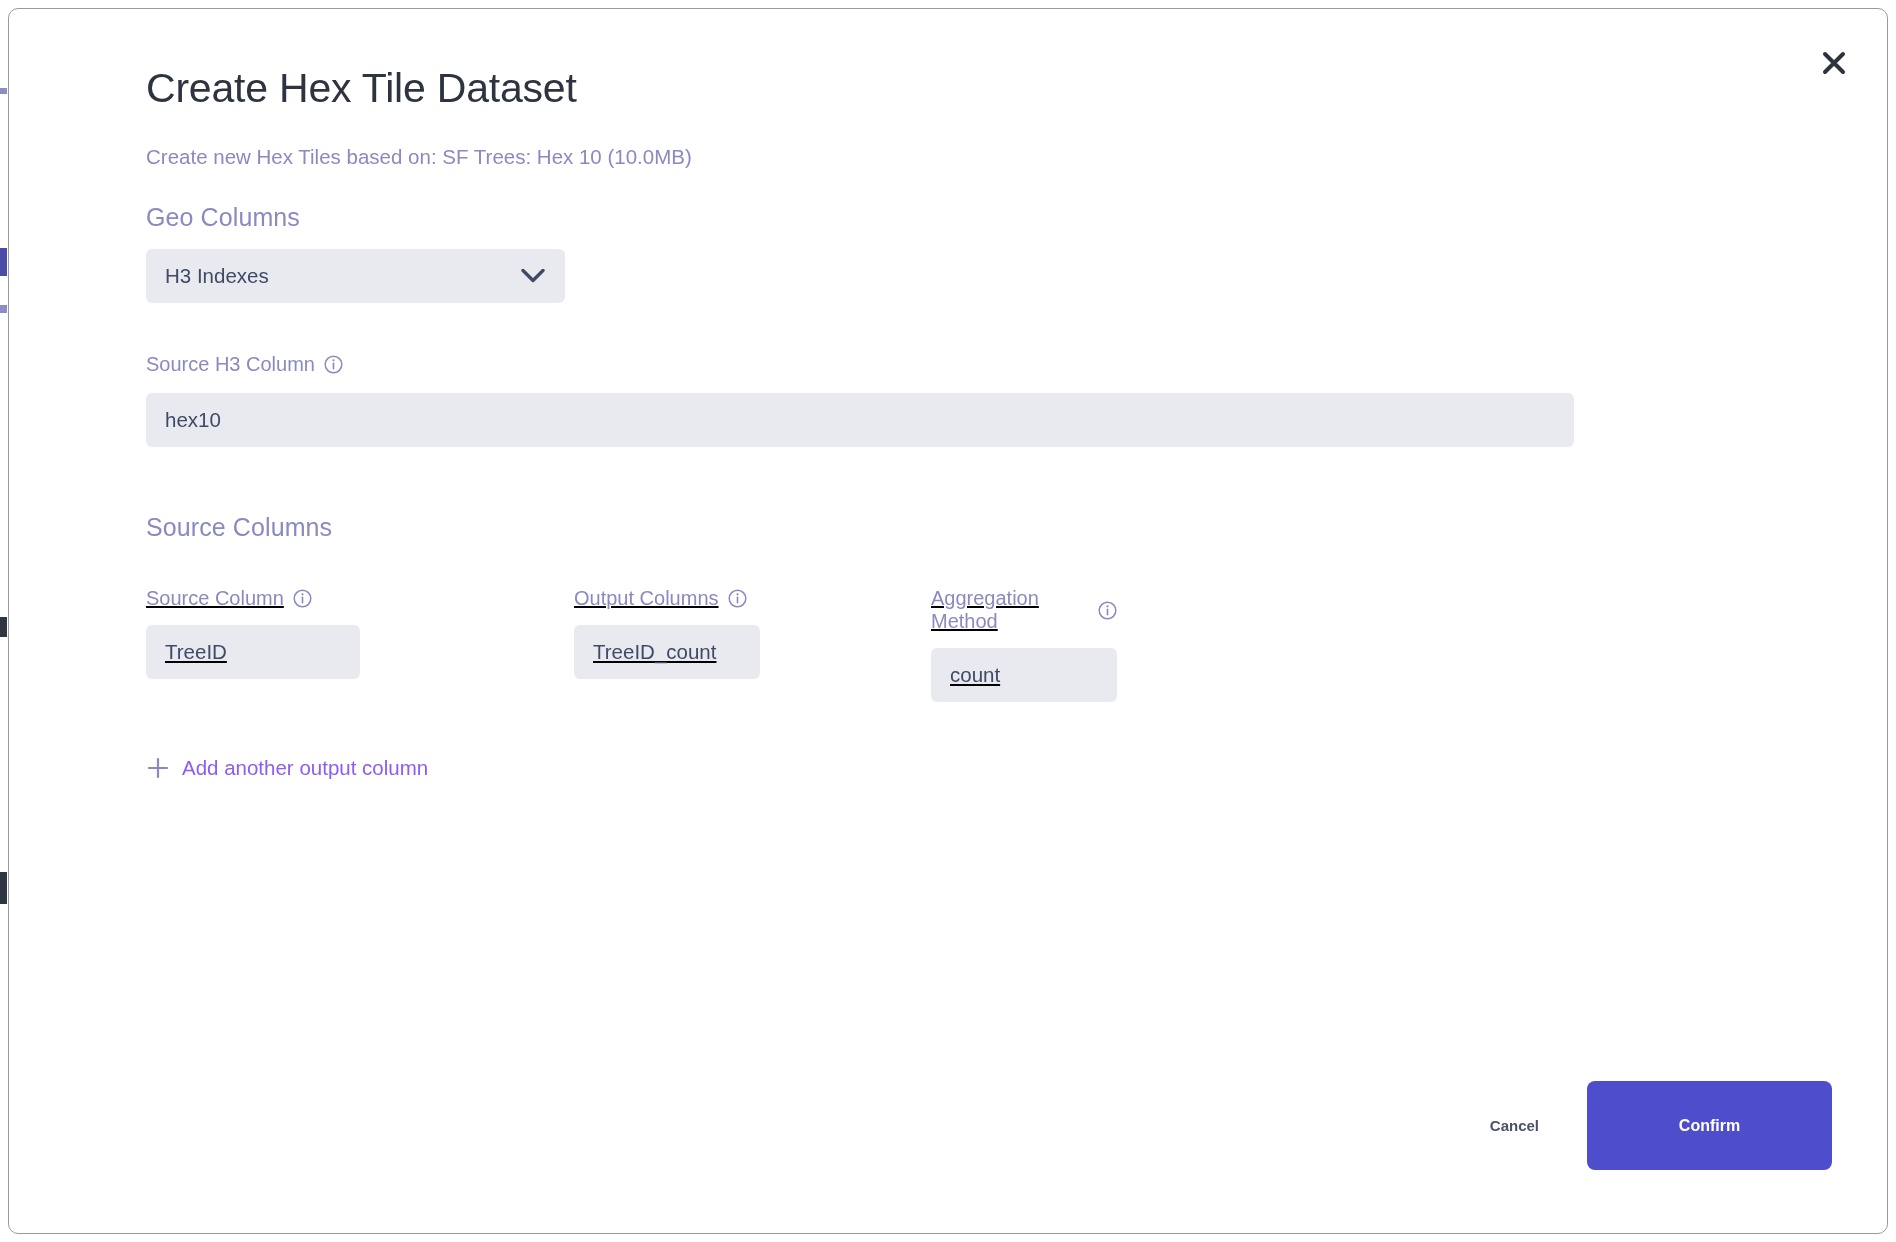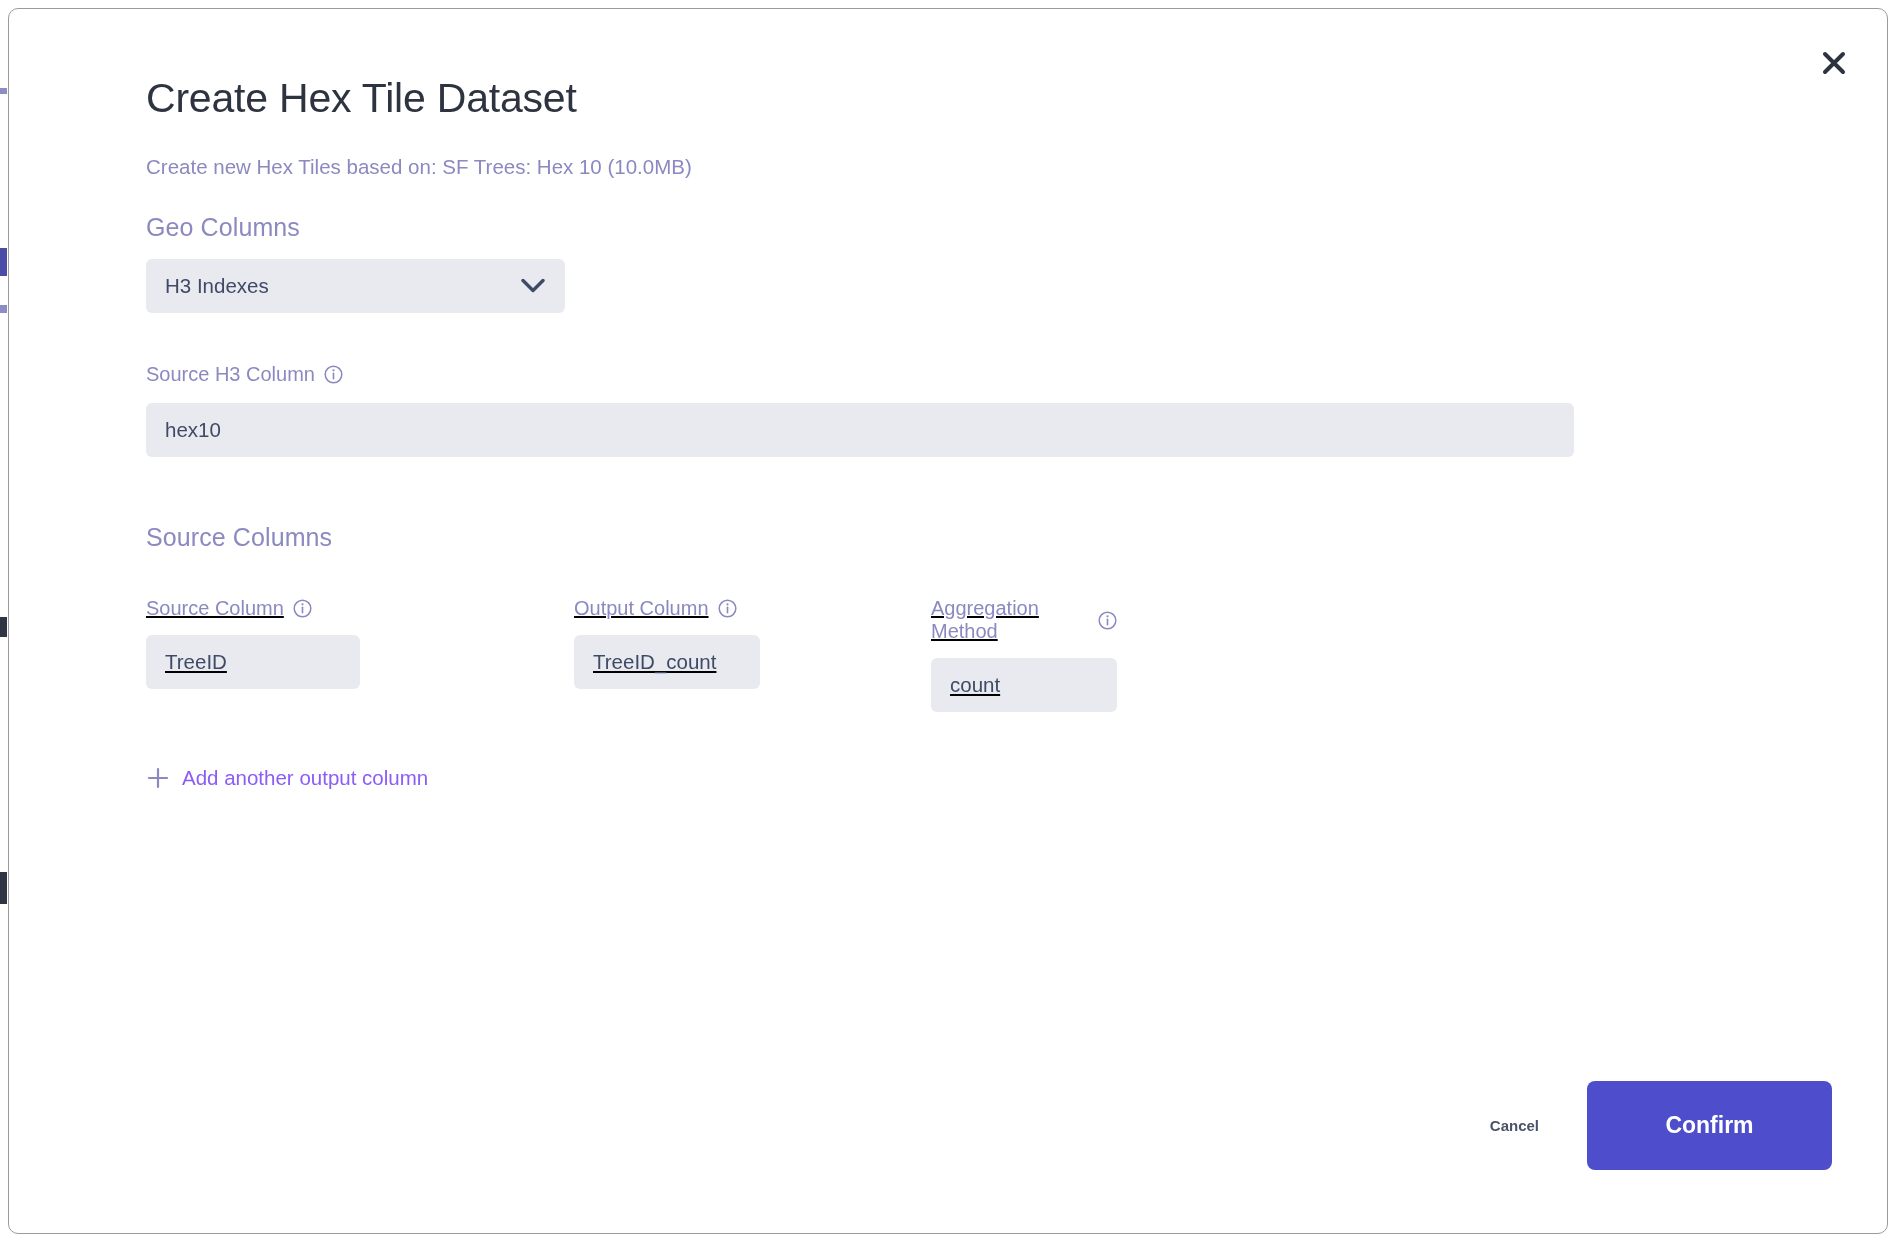--- a/index.html
+++ b/index.html
@@ -67,7 +67,7 @@
   .content {
     position: absolute;
     left: 137px;
-    top: 10px;
+    top: 0;
     right: 0;
   }
 

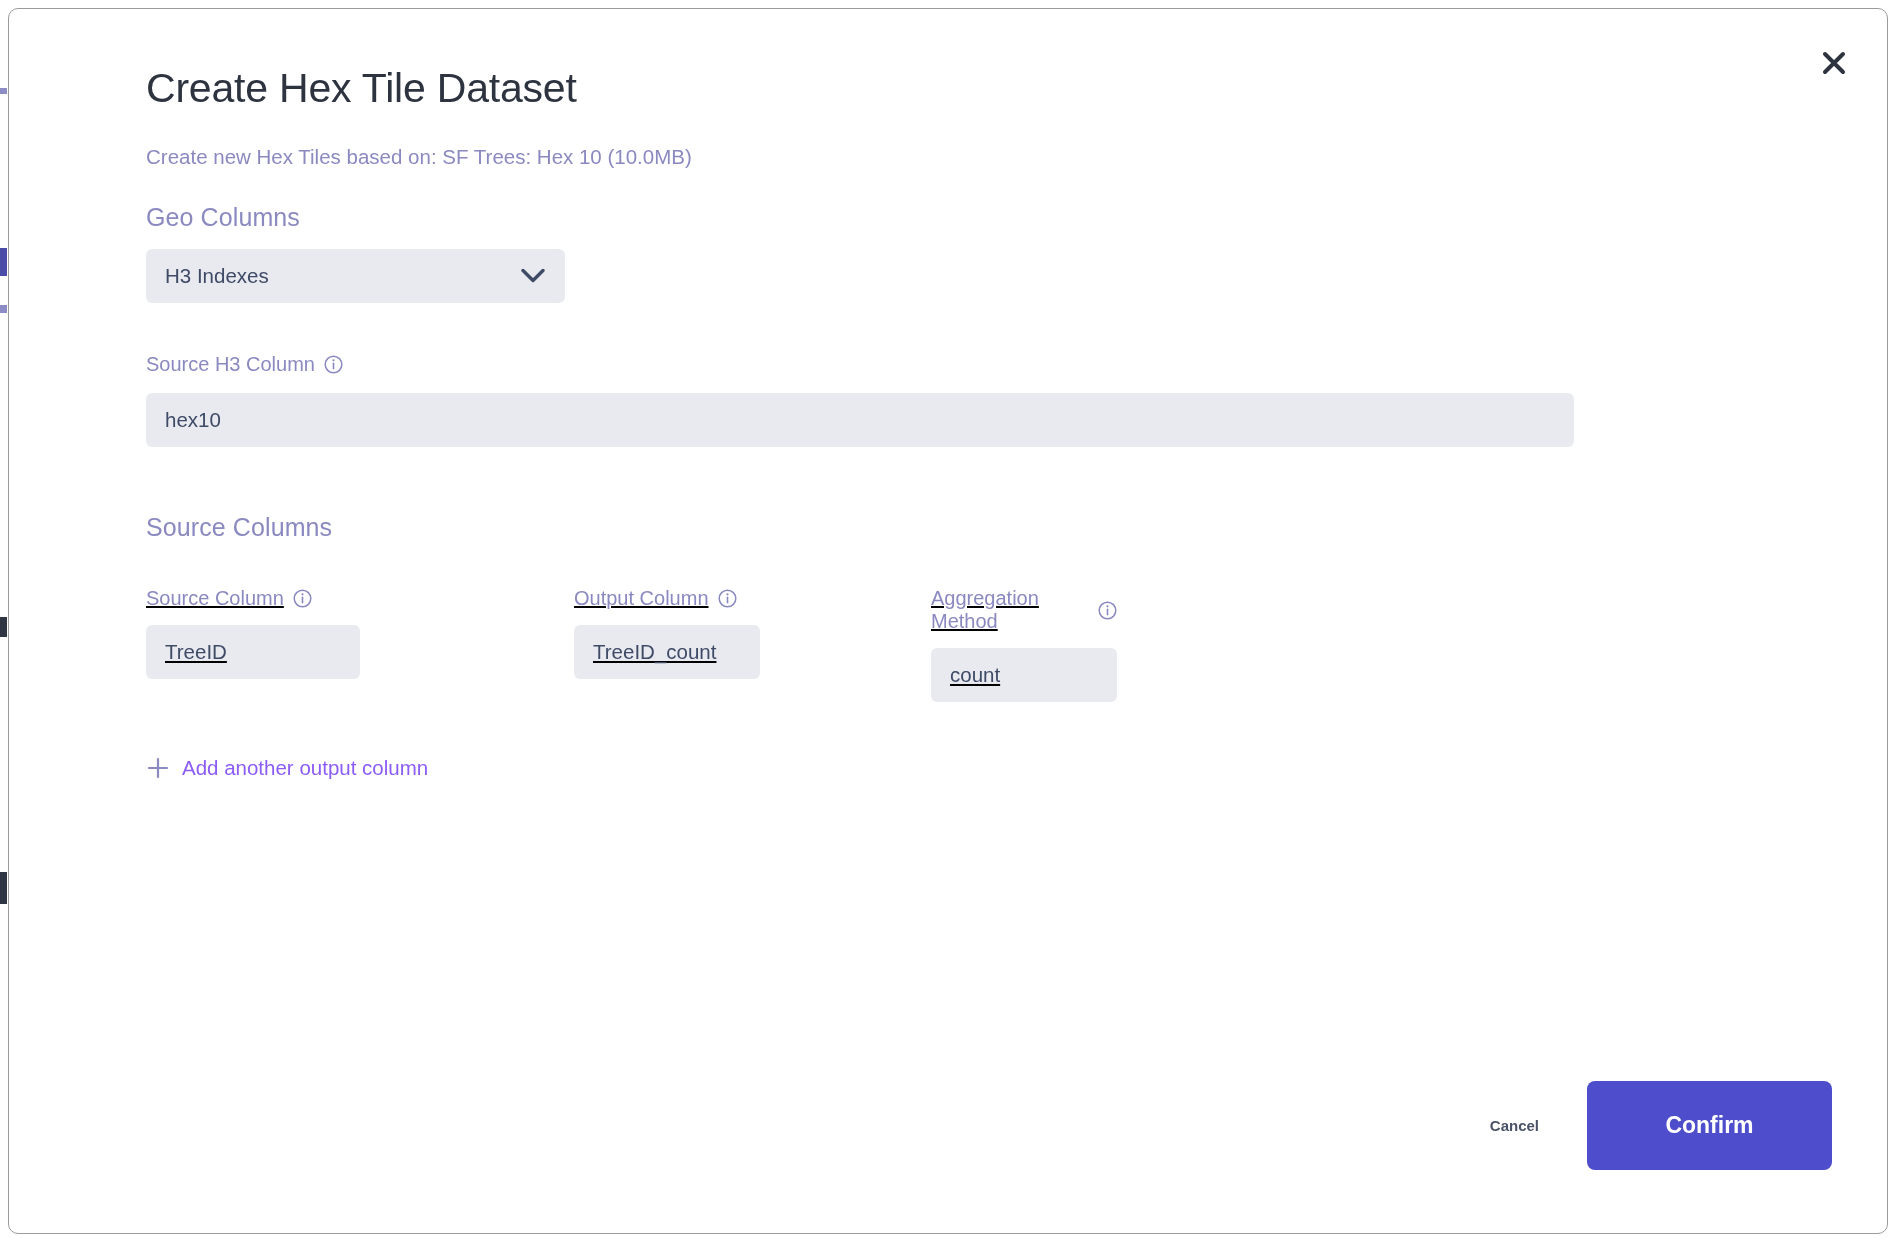--- a/index.html
+++ b/index.html
@@ -296,7 +296,7 @@
 
           <div class="out-col c1">
             <div class="field-label">
-              <span>Output Column</span>
+              <span>Output Columns</span>
               <span class="info-icon">
                 <svg width="19" height="19" viewBox="0 0 19 19" aria-hidden="true">
                   <circle cx="9.5" cy="9.5" r="8.3" fill="none" stroke="#8a89c0" stroke-width="1.5"></circle>

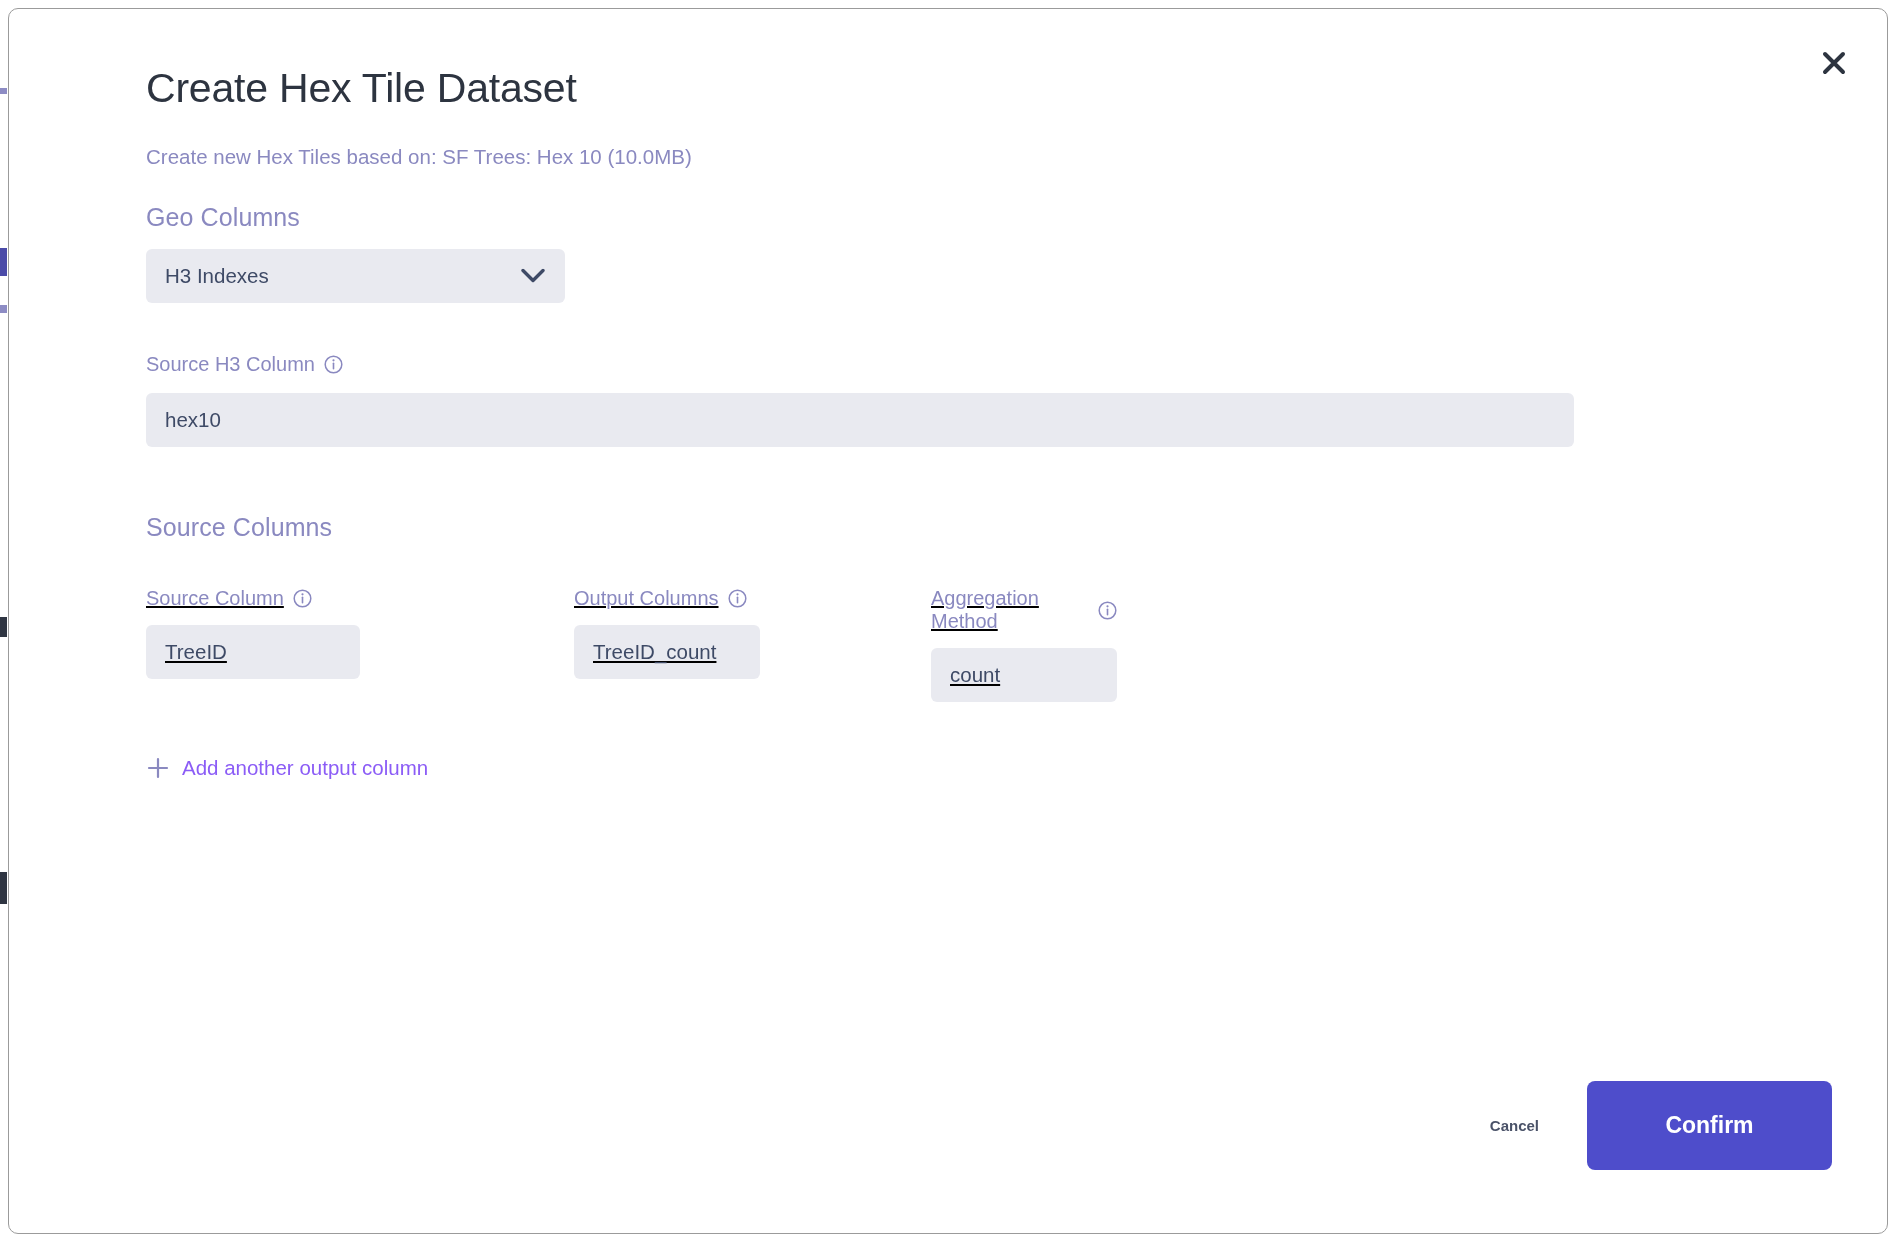--- a/index.html
+++ b/index.html
@@ -213,7 +213,7 @@
     border: none;
     border-radius: 8px;
     color: #ffffff;
-    font-size: 23px;
+    font-size: 16px;
     font-weight: bold;
     width: 245px;
     height: 89px;

